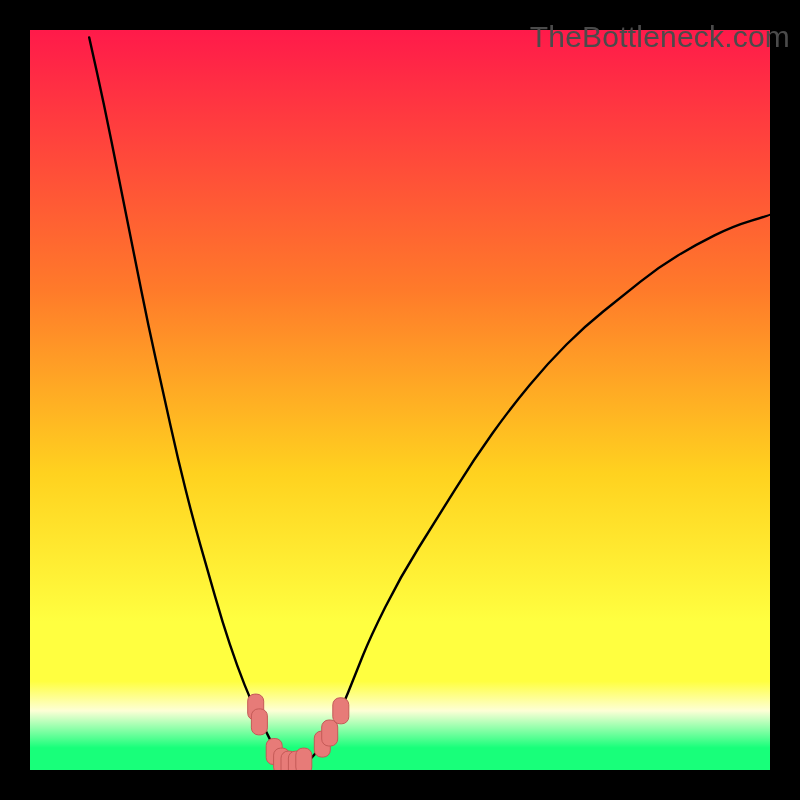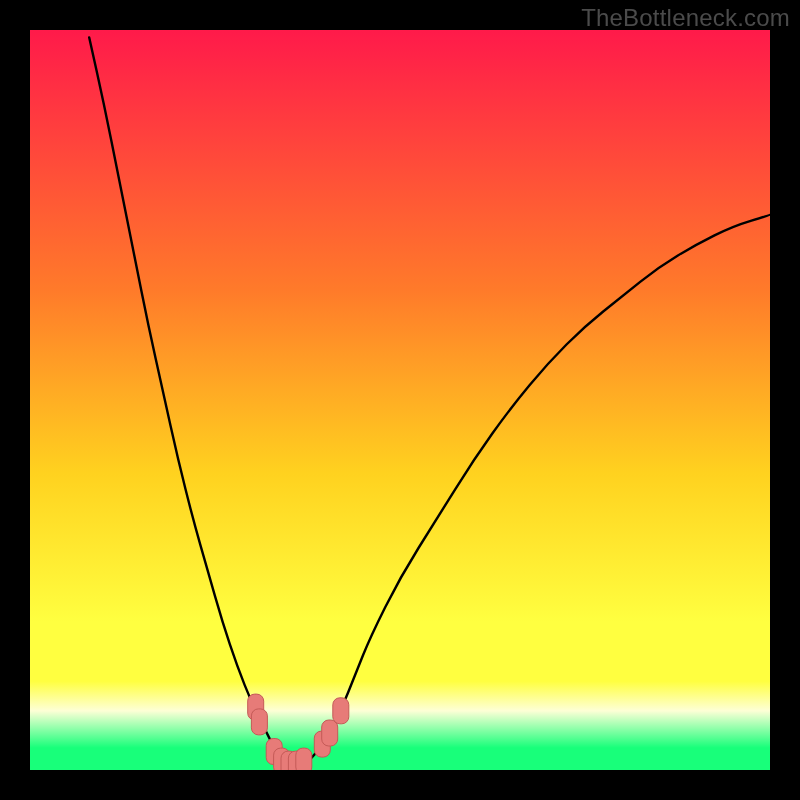--- a/index.html
+++ b/index.html
@@ -19,10 +19,10 @@
   }
   .watermark {
     position: absolute;
-    top: 4px;
+    top: 20px;
     right: 10px;
     color: #4b4b4b;
-    font-size: 24px;
+    font-size: 30px;
     font-weight: 500;
     letter-spacing: 0.2px;
     z-index: 10;

